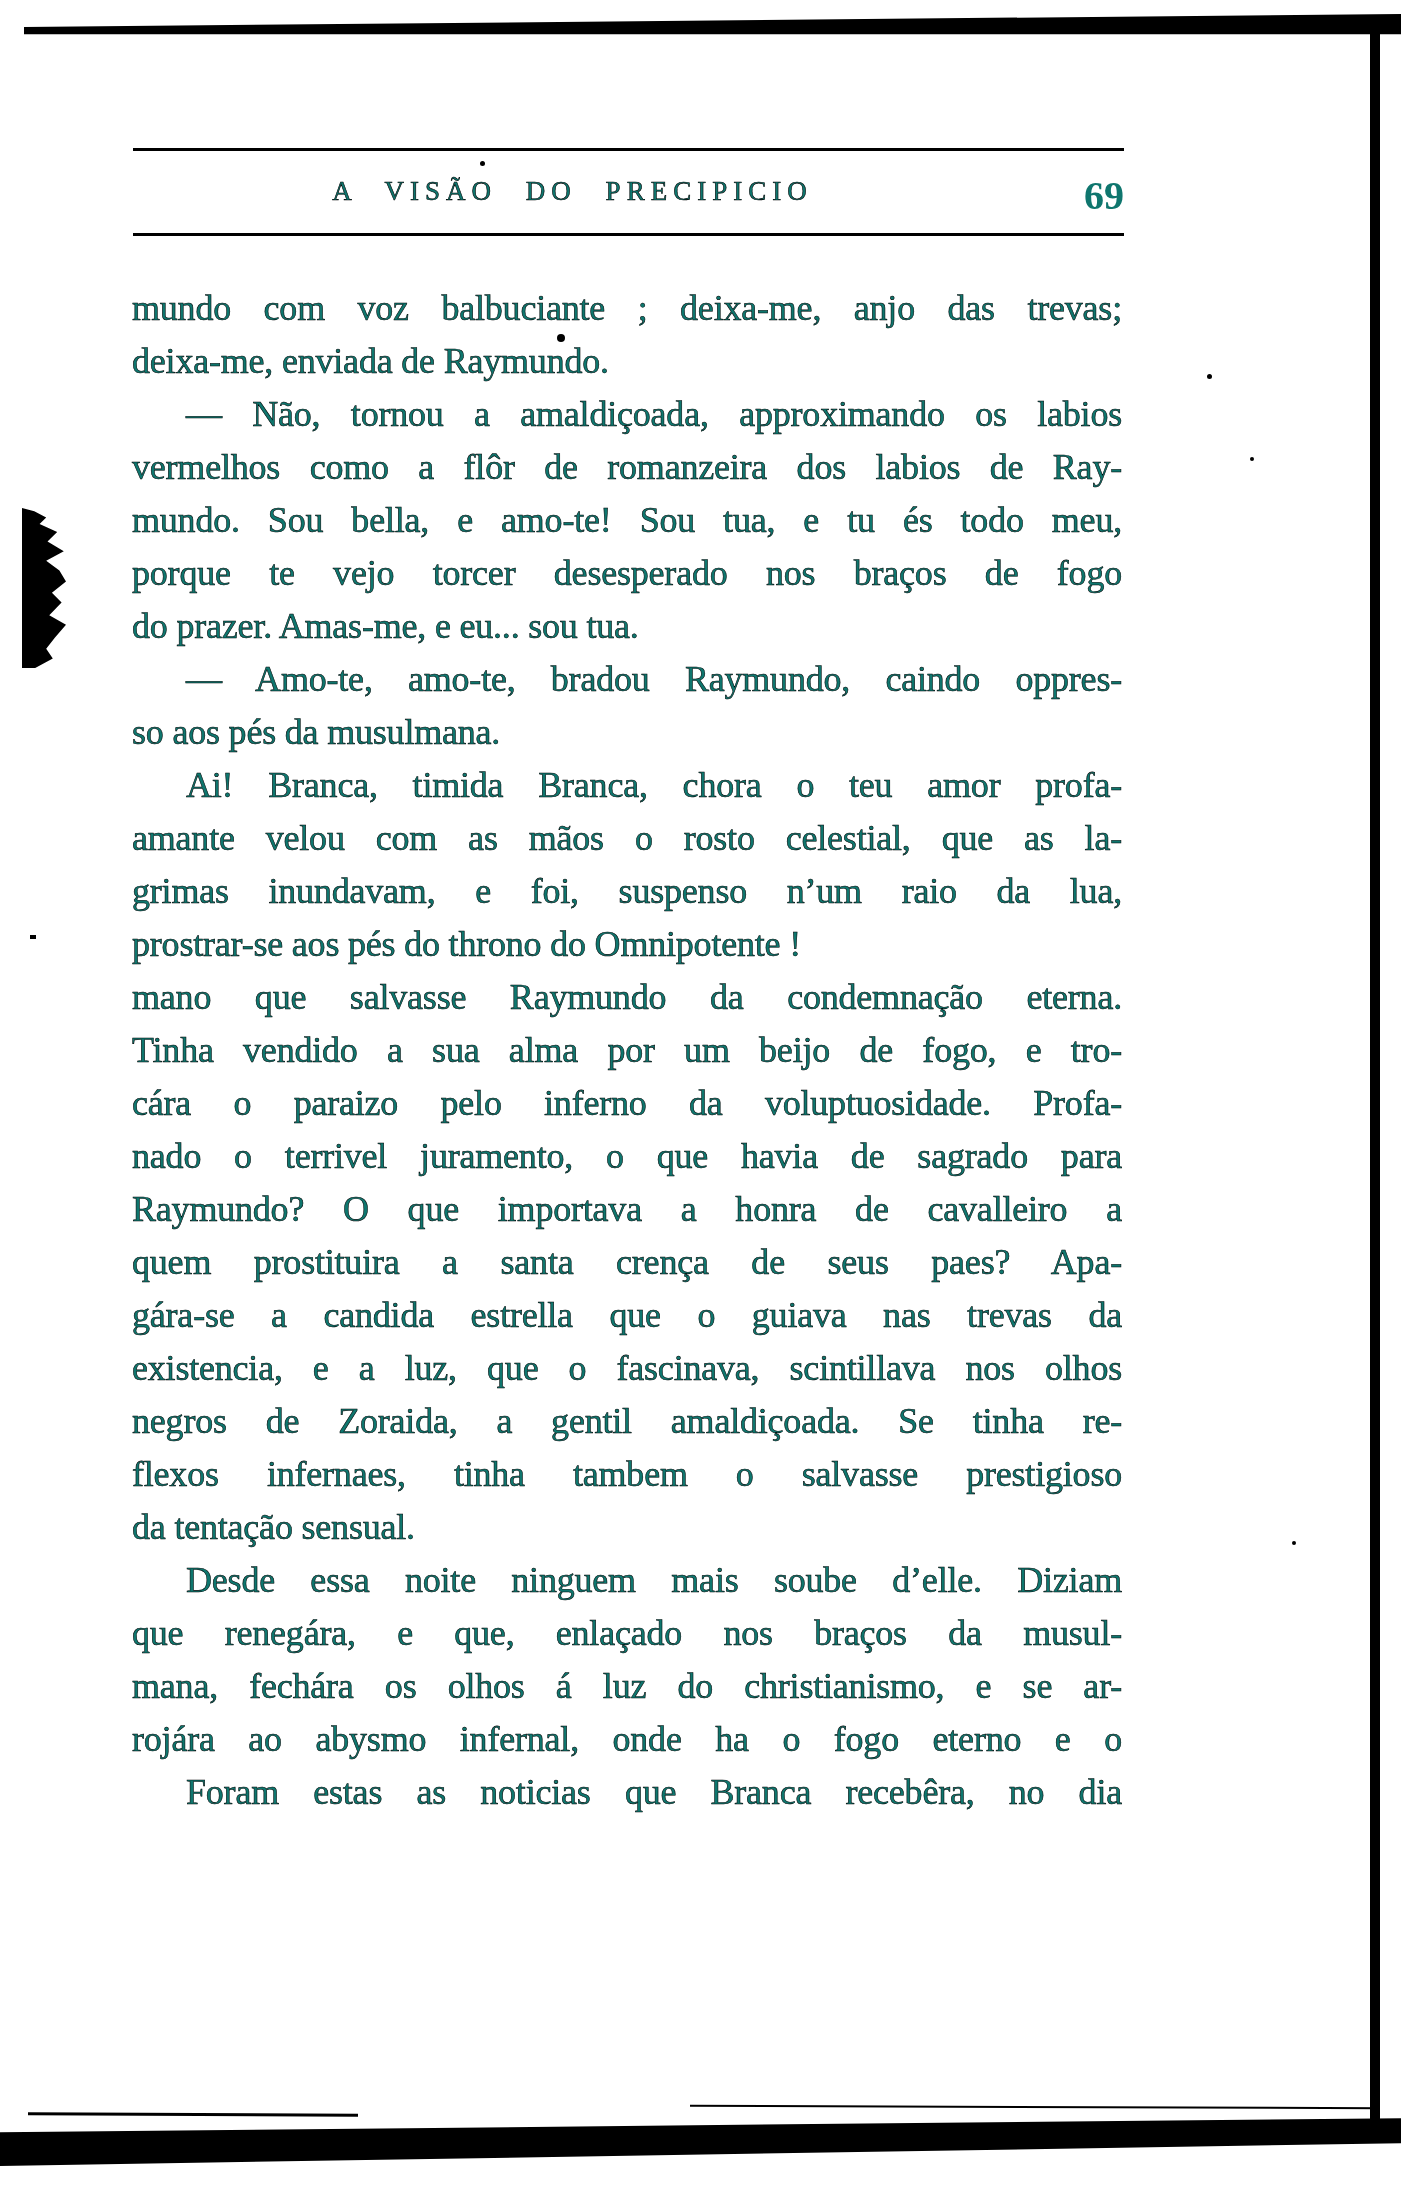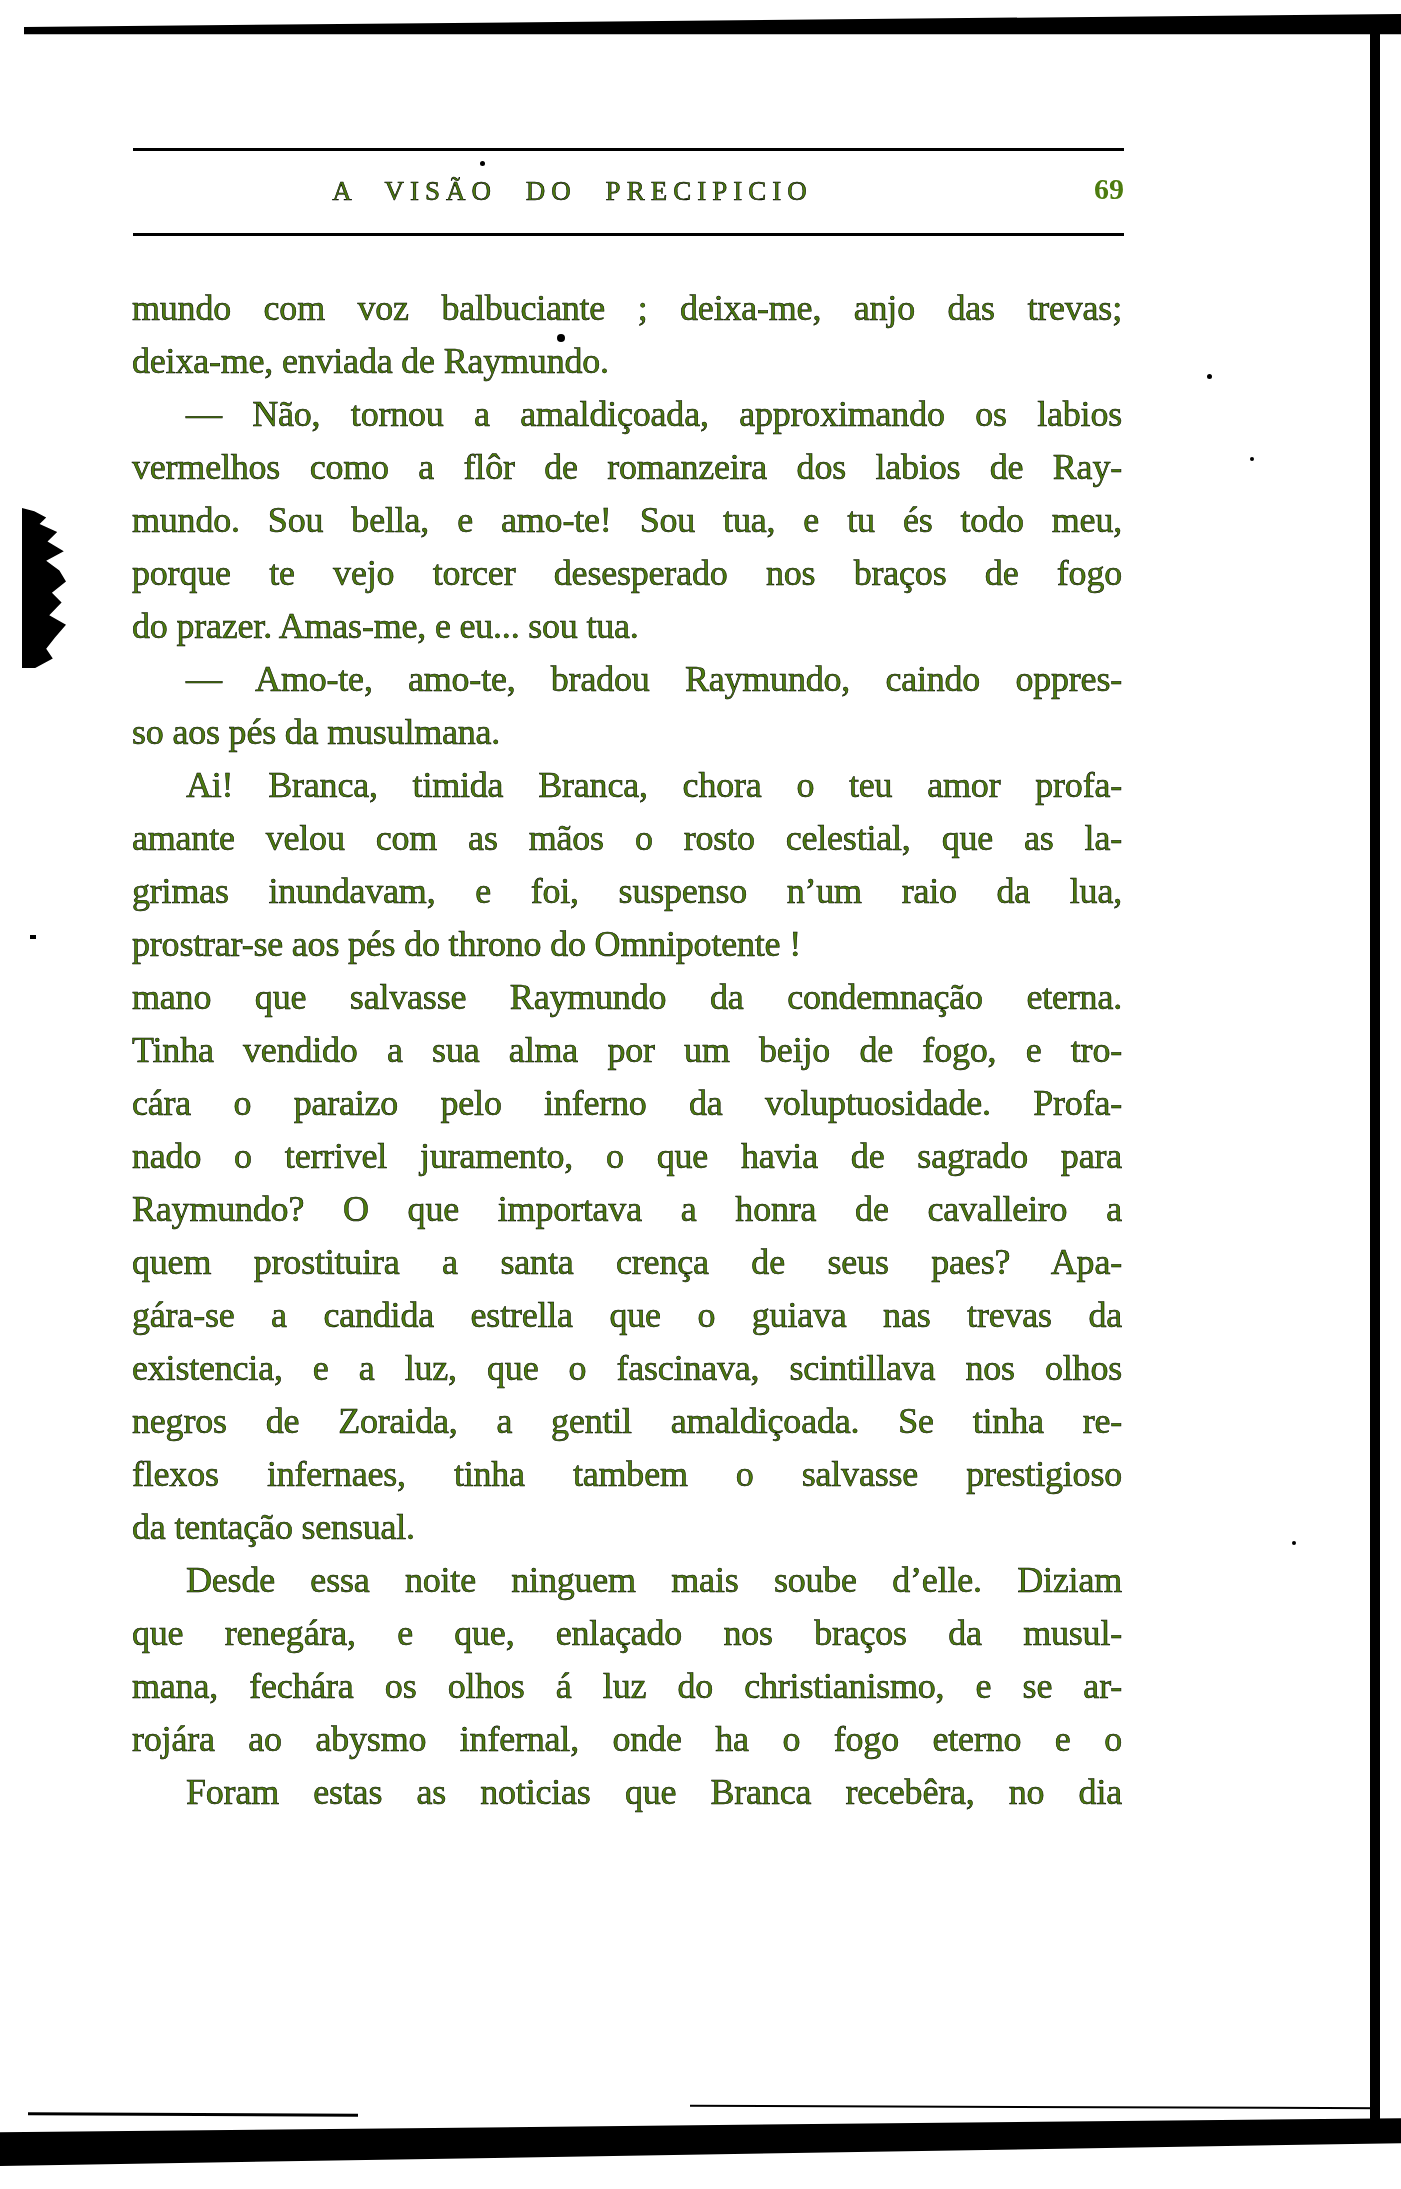--- a/index.html
+++ b/index.html
@@ -9,7 +9,7 @@
     background:#ffffff;
     overflow:hidden;
     font-family:"Liberation Serif", serif;
-    color:#4d7c0f;
+    color:#0f766e;
   }
   
   .top-bar{

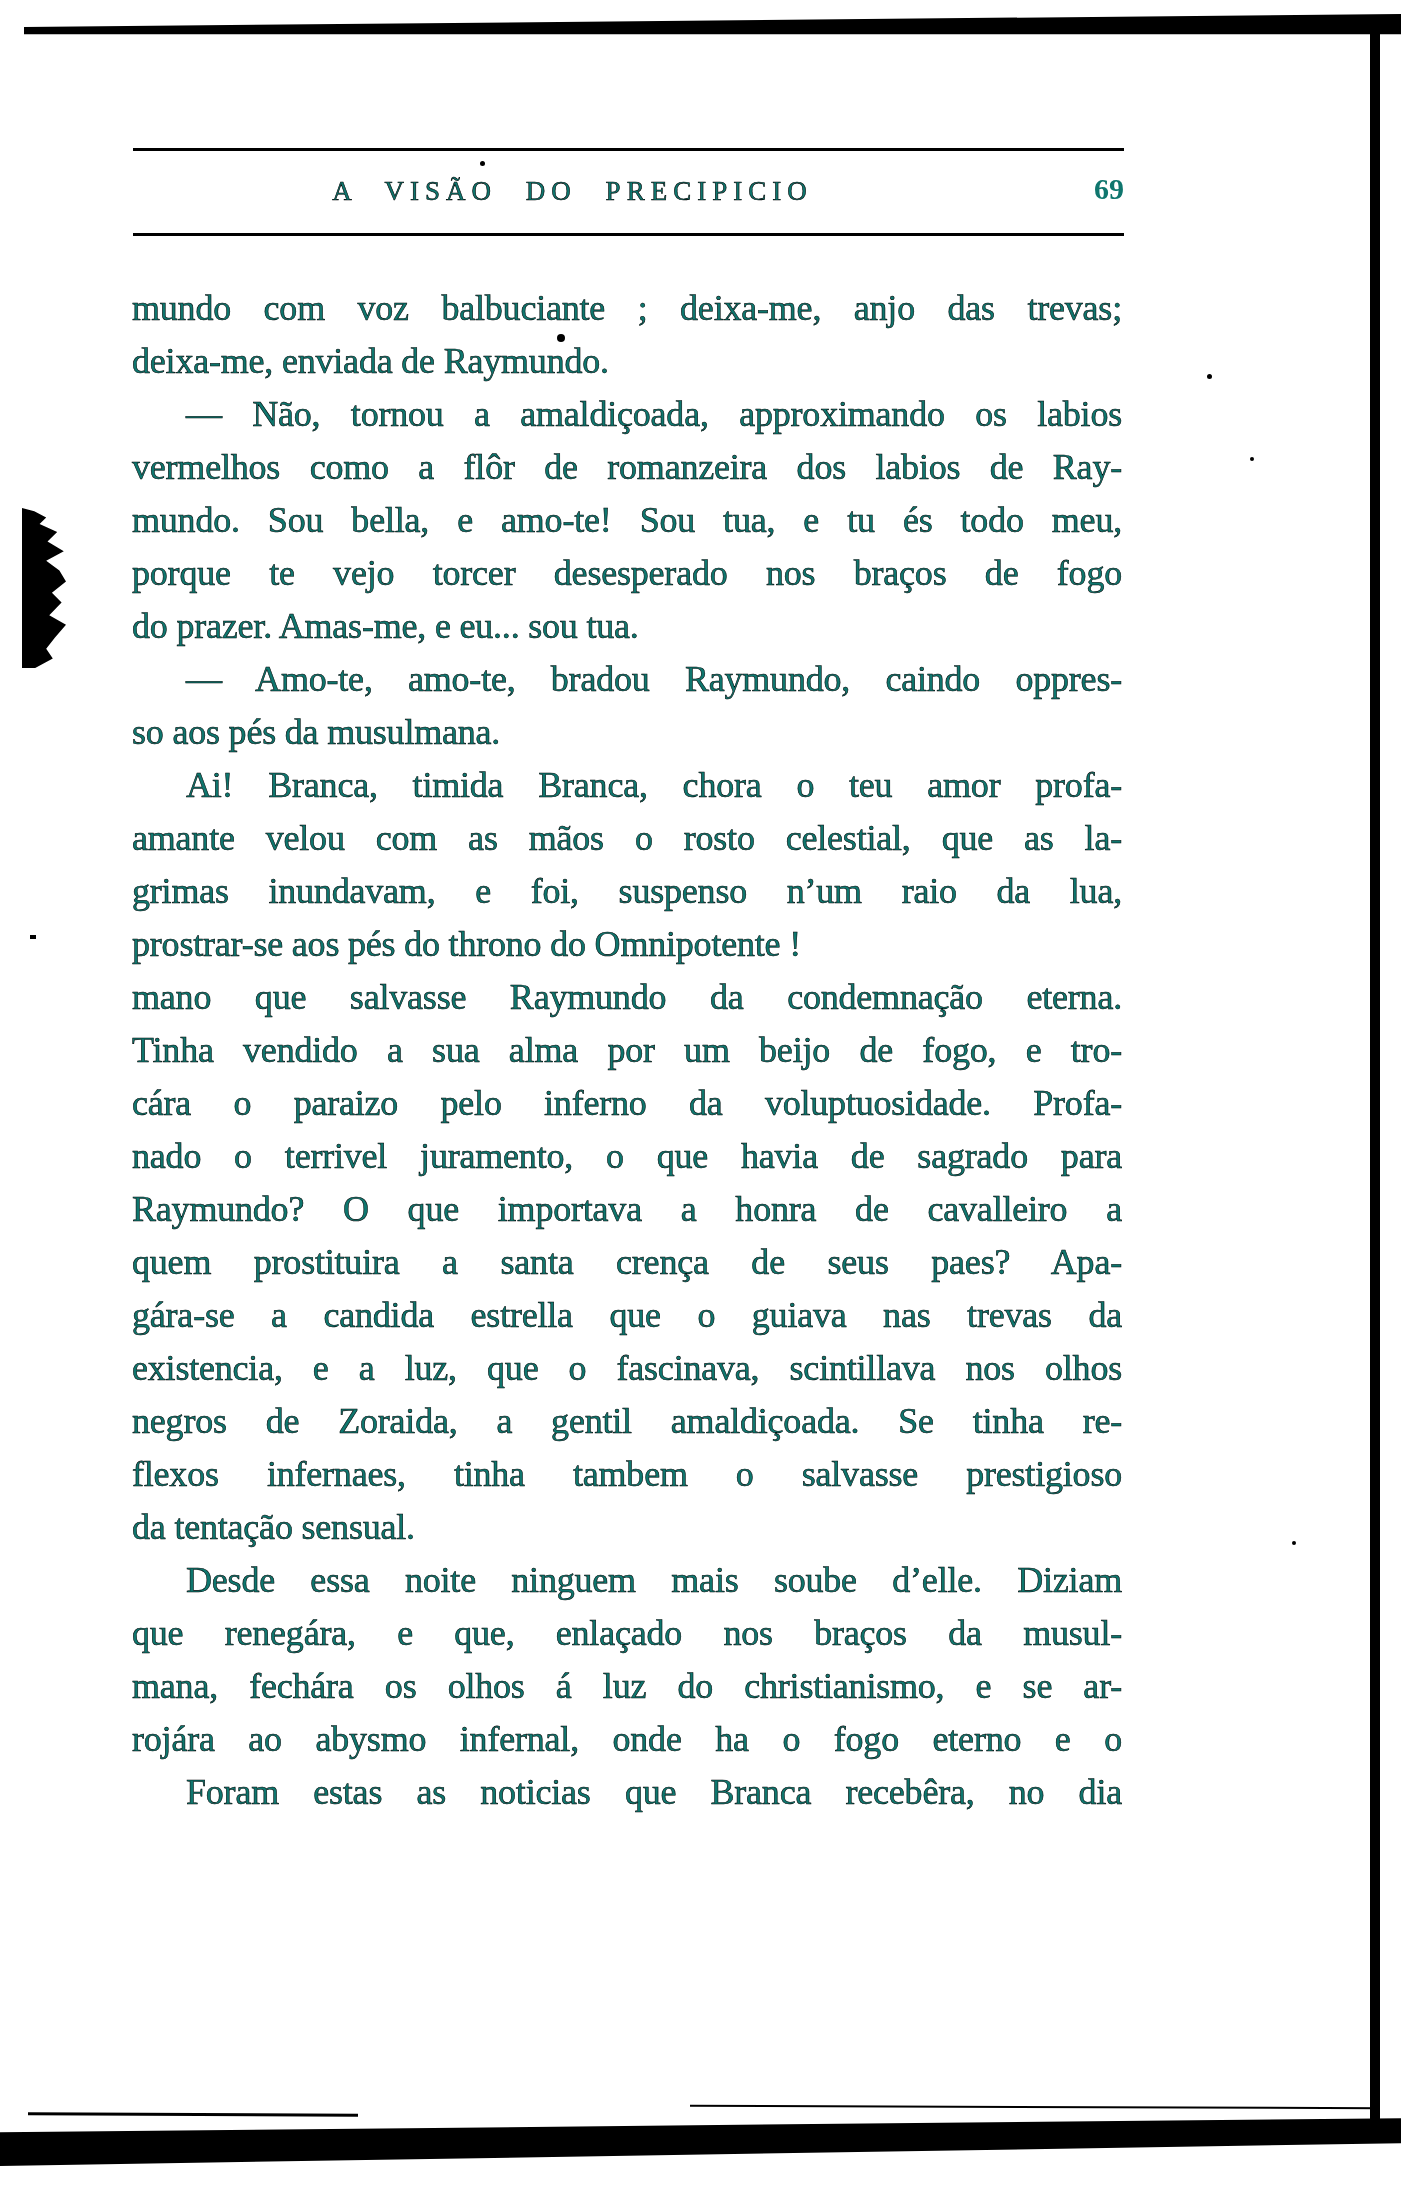--- a/index.html
+++ b/index.html
@@ -48,7 +48,7 @@
   }
   .head-page-num{
     position:absolute;right:0;top:0;
-    font-size:30px;font-weight:bold;
+    font-size:40px;font-weight:bold;
   }
   
   .body-text{

